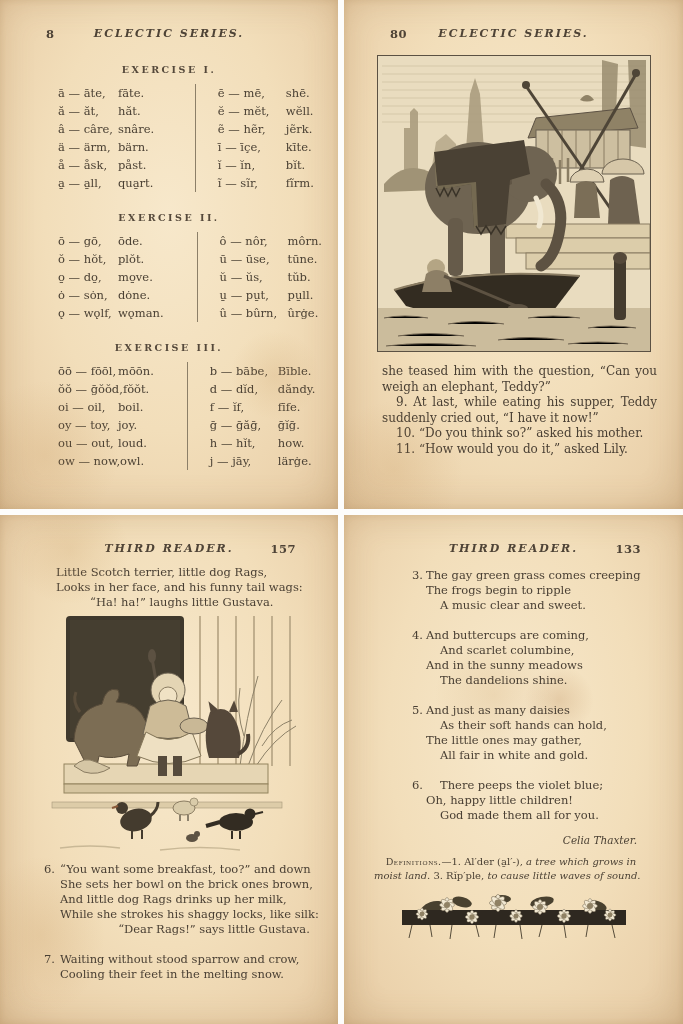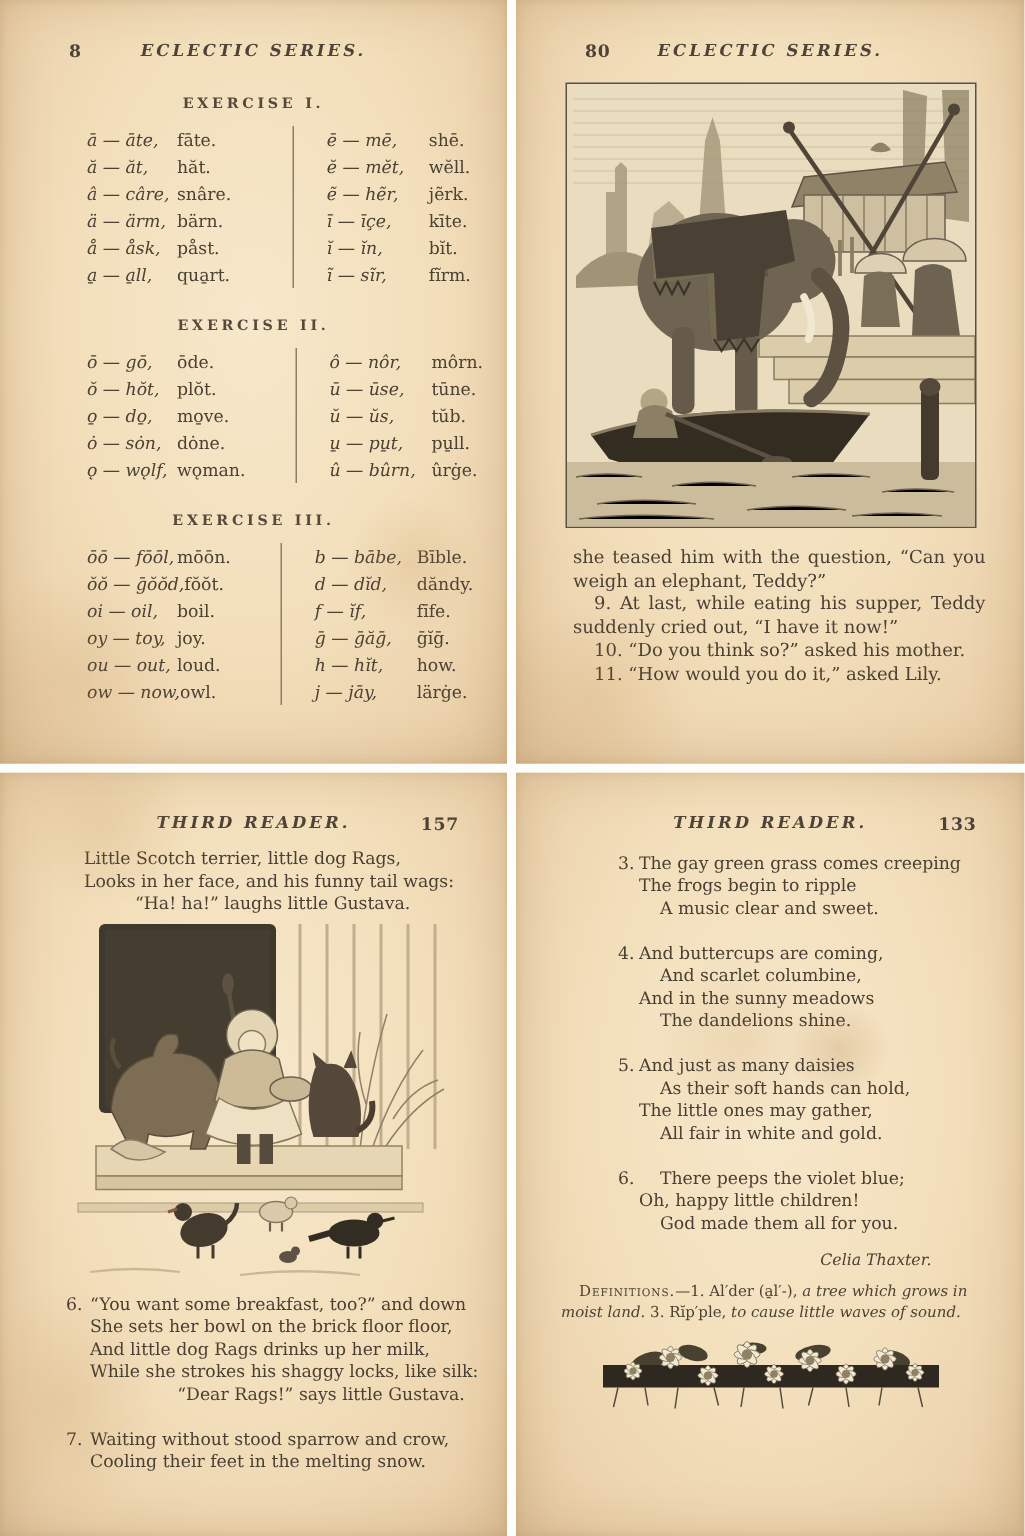--- a/index.html
+++ b/index.html
@@ -24,7 +24,7 @@
   .col.l{padding-left:14px;}
   .col.r{border-left:1px solid #8c7f68;padding-left:22px;margin-left:33px;}
   .wrow{display:flex;font-size:11.5px;line-height:18px;white-space:nowrap;}
-  .wrow .w1{min-width:60px;font-style:italic;}
+  .wrow .w1{min-width:60px;}
   .col.r .wrow .w1{min-width:68px;}
   
   .plate{margin:15px auto 0;width:272px;height:295px;border:1px solid #5b5143;

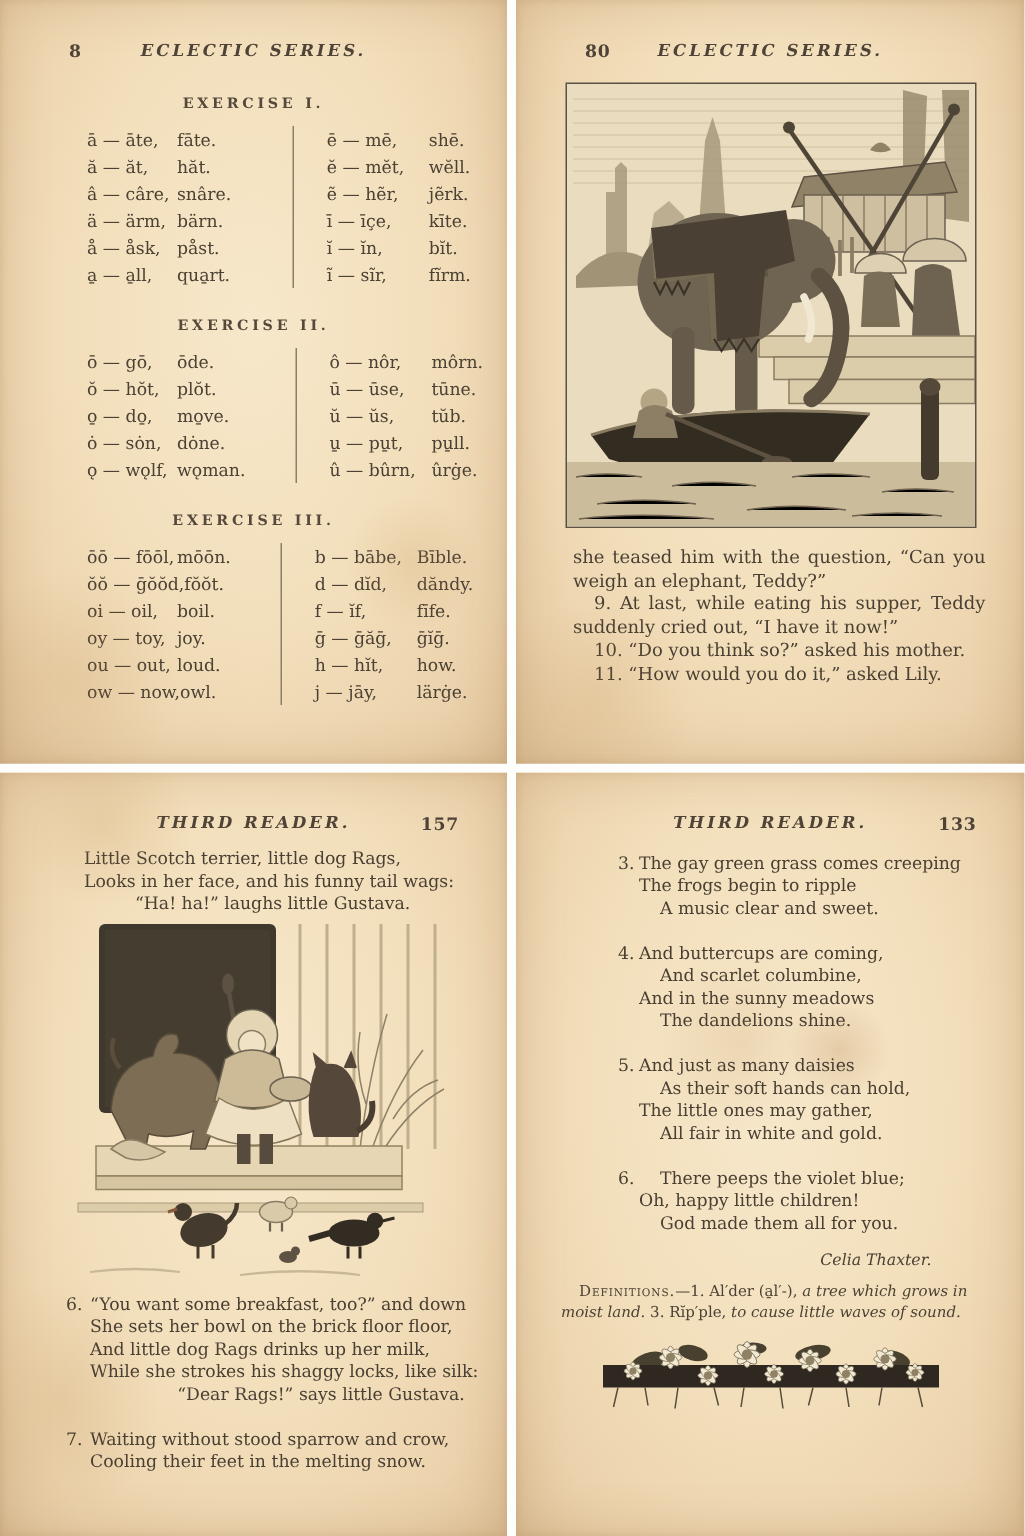--- a/index.html
+++ b/index.html
@@ -12,7 +12,7 @@
     background:radial-gradient(rgba(186,136,72,.16),rgba(186,136,72,0) 70%);}
   .pgnum{position:absolute;top:27px;font-size:11.5px;font-weight:bold;letter-spacing:.5px;color:#4e4336;}
   .pgnum.left{left:46px;}
-  .pgnum.right{right:32px;}
+  .pgnum.right{right:42px;}
   .runhead{margin:27px 0 0;text-align:center;font-style:italic;font-weight:bold;
     font-size:11px;line-height:13px;letter-spacing:2px;color:#4e4336;}
   

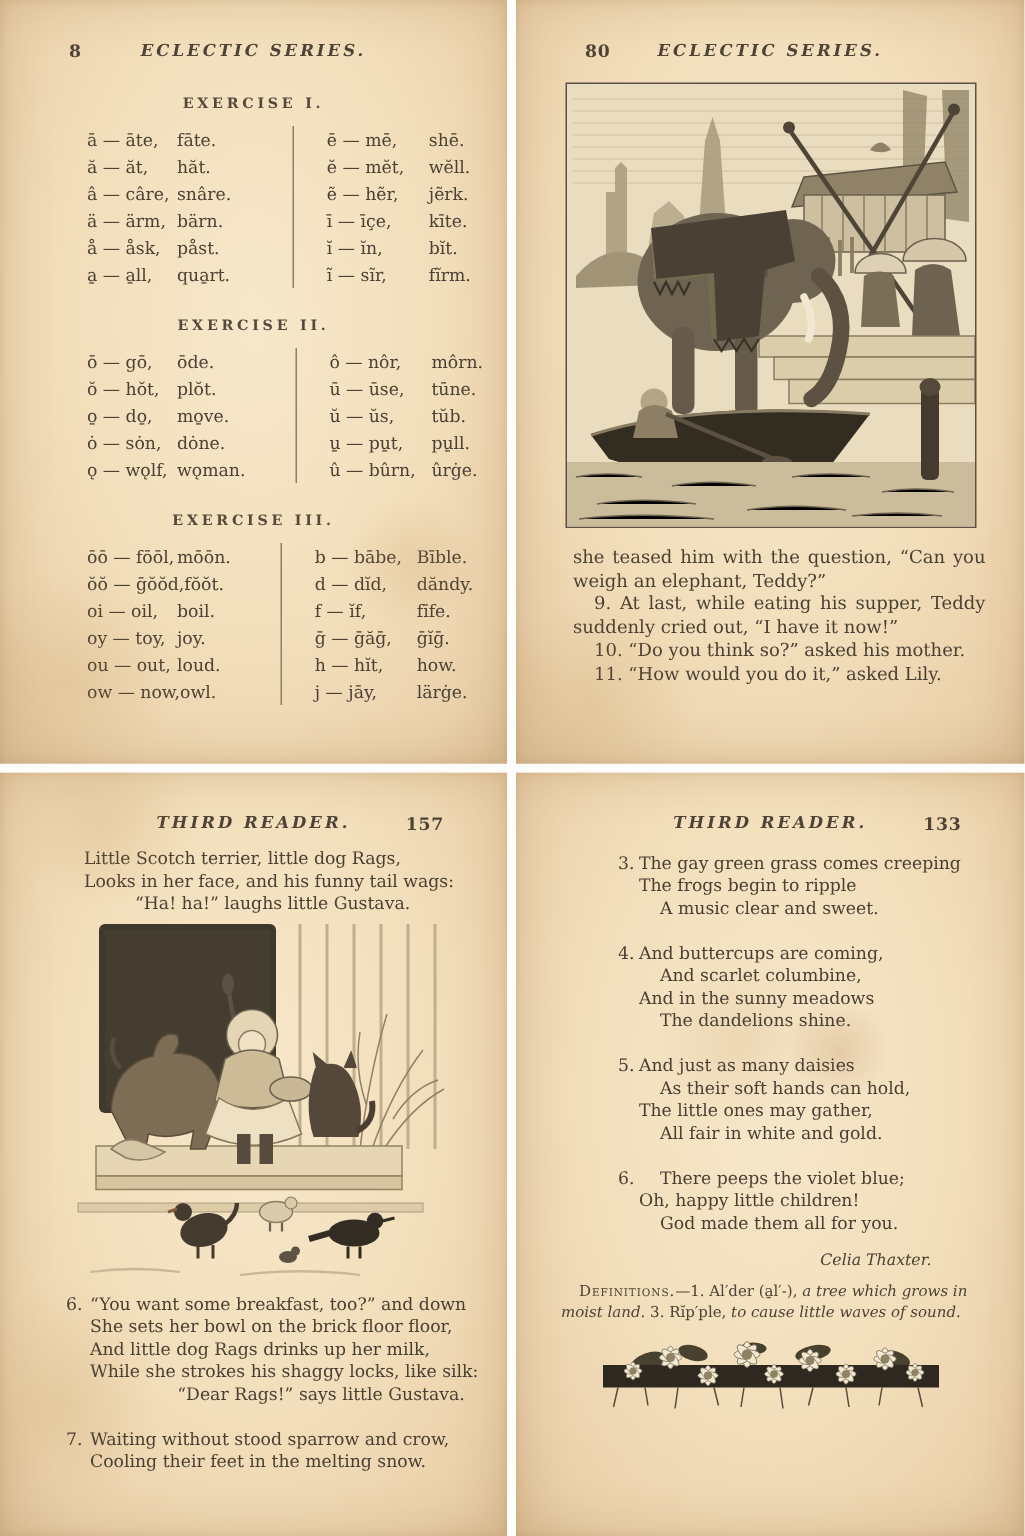--- a/index.html
+++ b/index.html
@@ -46,7 +46,7 @@
   .snum{position:absolute;left:0;top:0;}
   .bl-stanzas .i1{padding-left:30px;text-align:center;}
   .br-stanzas .i1{padding-left:14px;}
-  .attrib{margin:-4px 62px 0 0;text-align:right;font-style:italic;font-size:10.5px;color:#4b4134;}
+  .attrib{margin:-4px 46px 0 0;text-align:right;font-style:italic;font-size:10.5px;color:#4b4134;}
   .defs{margin:9px 28px 0 30px;font-size:10px;line-height:13.5px;text-indent:12px;color:#4b4134;}
   .seg-smallcaps{font-variant:small-caps;letter-spacing:.6px;}
   .seg-italic{font-style:italic;}

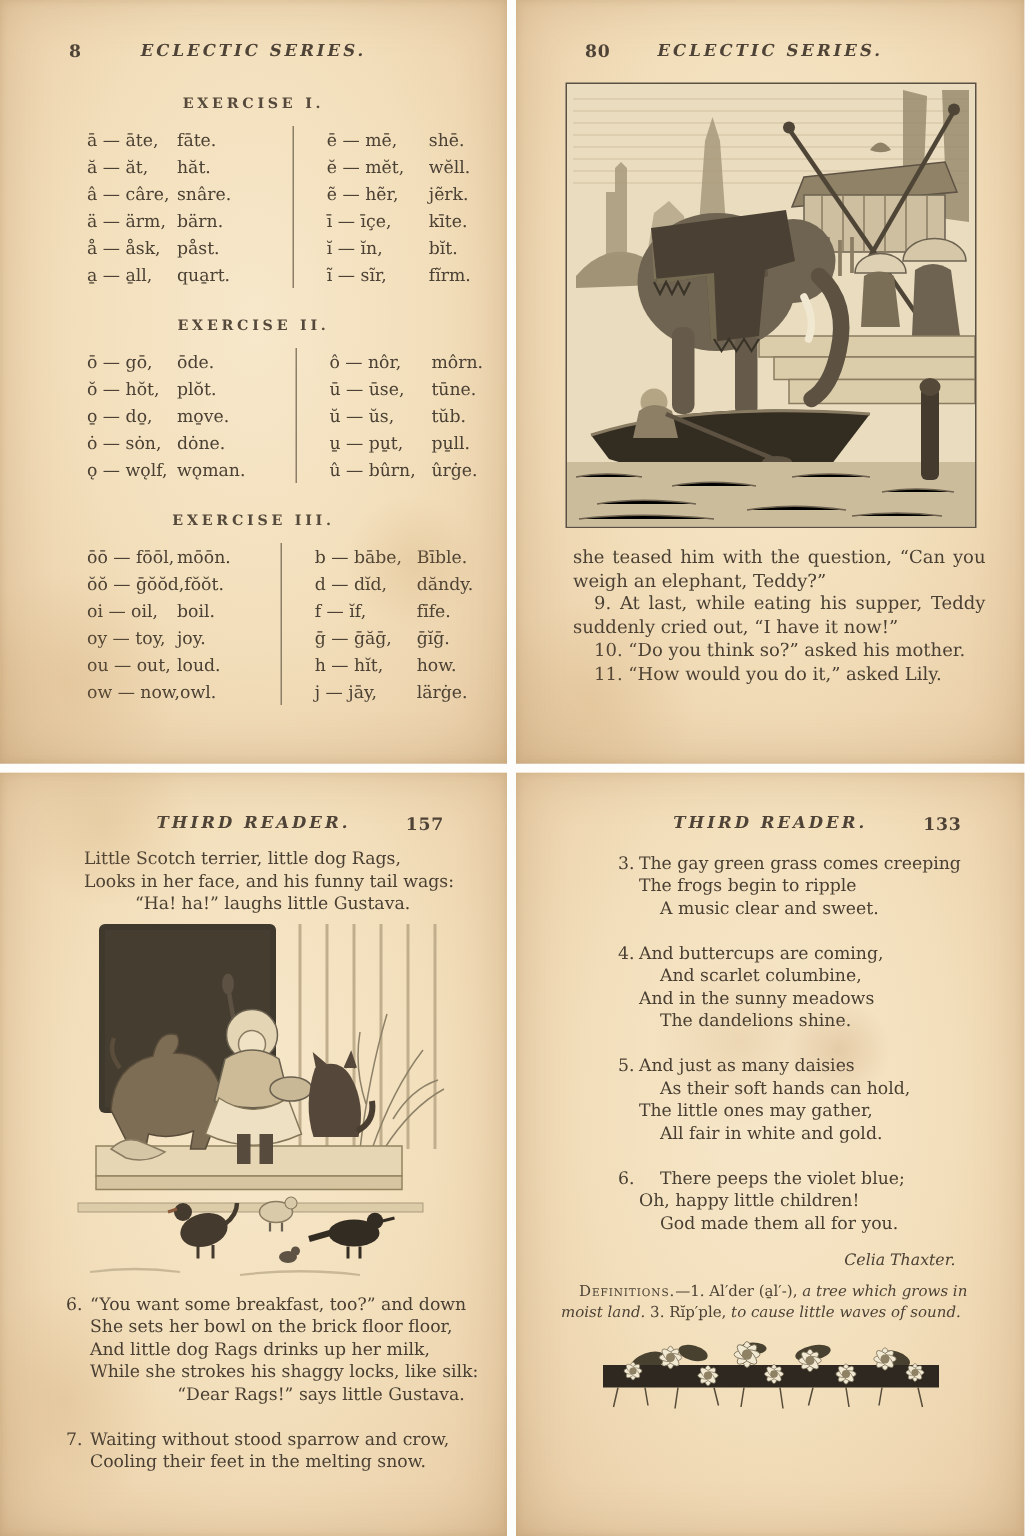--- a/index.html
+++ b/index.html
@@ -48,7 +48,7 @@
   .br-stanzas .i1{padding-left:14px;}
   .attrib{margin:-4px 46px 0 0;text-align:right;font-style:italic;font-size:10.5px;color:#4b4134;}
   .defs{margin:9px 28px 0 30px;font-size:10px;line-height:13.5px;text-indent:12px;color:#4b4134;}
-  .seg-smallcaps{font-variant:small-caps;letter-spacing:.6px;}
+  .seg-smallcaps{font-variant:small-caps;letter-spacing:.6px;font-family:Liberation Serif, serif;}
   .seg-italic{font-style:italic;}
   .tailpiece{display:block;margin:8px auto 0;}
 </style>

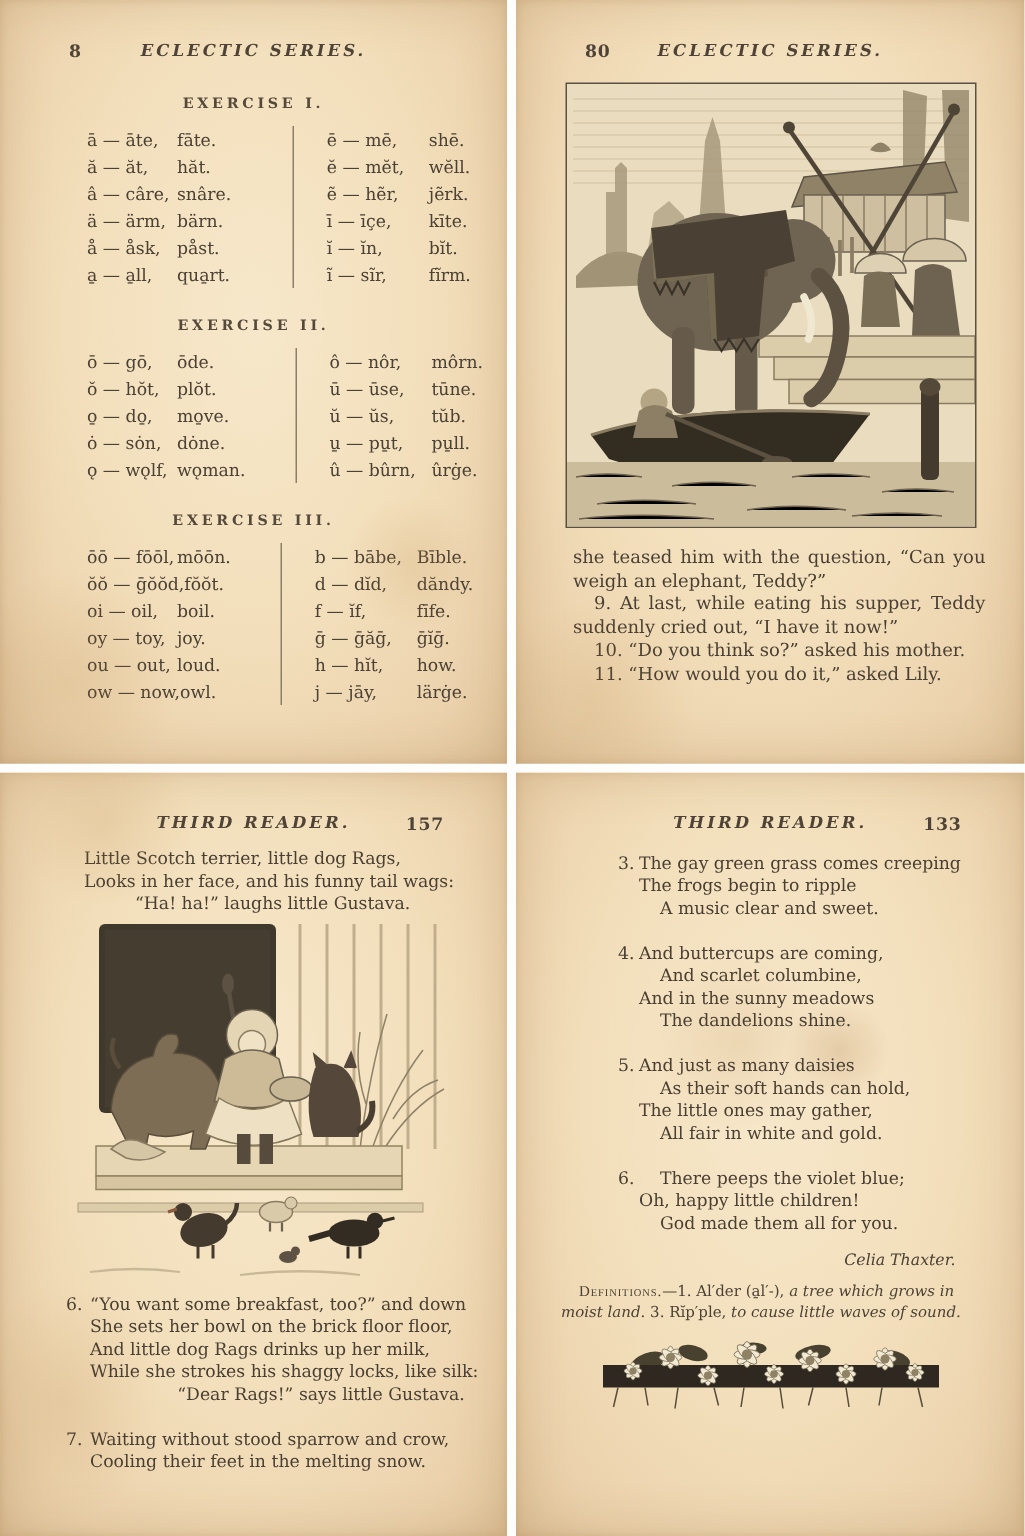--- a/index.html
+++ b/index.html
@@ -390,7 +390,7 @@
         <div class="stanza">
           <span class="snum">6.</span>
           <div class="pline i0">“You want some breakfast, too?” and down</div>
-          <div class="pline i0">She sets her bowl on the brick floor floor,</div>
+          <div class="pline i0">She sets her bowl on the brick ones brown,</div>
           <div class="pline i0">And little dog Rags drinks up her milk,</div>
           <div class="pline i0">While she strokes his shaggy locks, like silk:</div>
           <div class="pline i1">“Dear Rags!” says little Gustava.</div>

